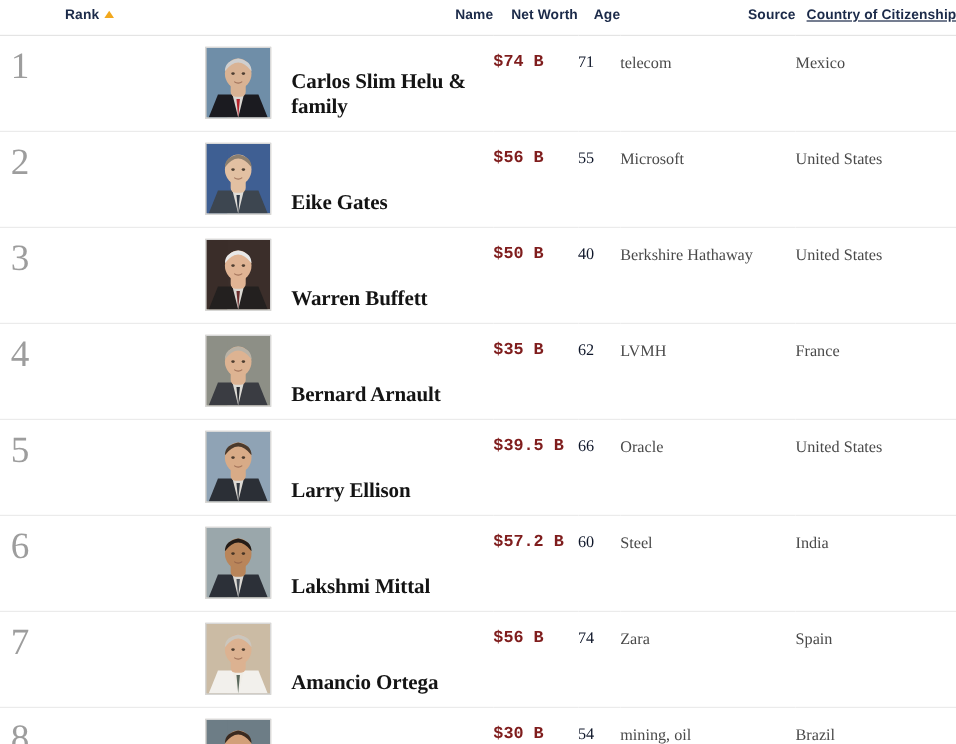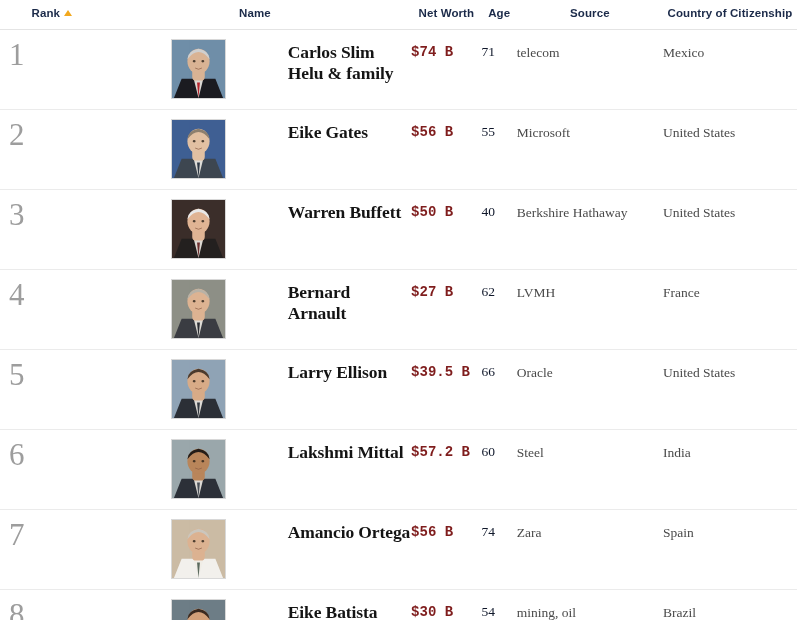--- a/index.html
+++ b/index.html
@@ -27,7 +27,7 @@
     font-size: 11.5px;
     font-weight: bold;
     color: #1b2a49;
-    text-align: center;
+    text-align: right;
     vertical-align: top;
     padding: 6px 0 9px 0;
     line-height: 14px;

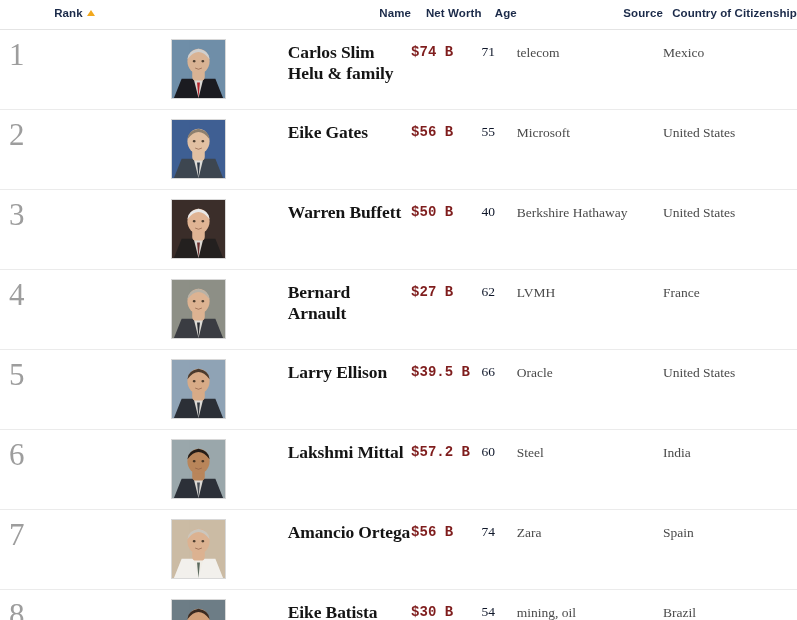--- a/index.html
+++ b/index.html
@@ -40,7 +40,7 @@
   th.col-worth   { width: 70px;  }
   th.col-age     { width: 35px;  }
   th.col-source  { width: 145px; }
-  th.col-country { width: 133px; }
+  th.col-country { width: 133px; text-decoration: underline; }
 
   .sort-arrow {
     display: inline-block;

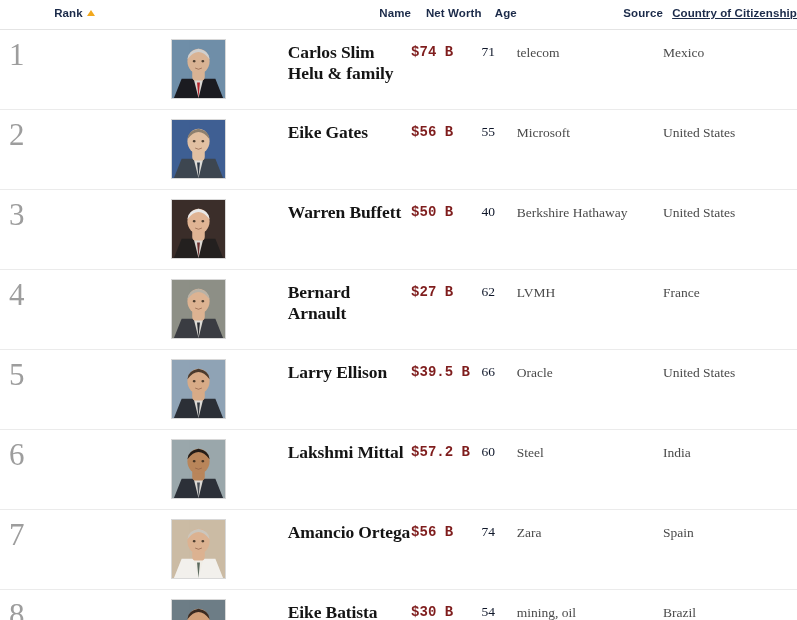--- a/index.html
+++ b/index.html
@@ -74,9 +74,8 @@
 
   .name-wrap {
     display: flex;
-    align-items: flex-start;
+    align-items: flex-end;
     padding: 9px 0 10px 0;
-    gap: 45px;
   }
 
   .thumb {

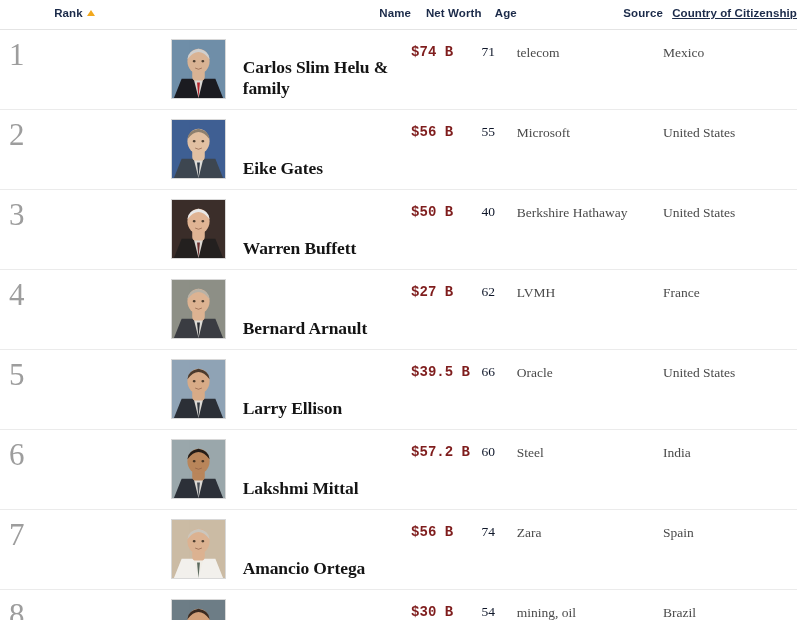--- a/index.html
+++ b/index.html
@@ -253,7 +253,7 @@
         <div class="person-name">Bernard Arnault</div>
       </div>
     </td>
-    <td class="cell-worth">$27 B</td>
+    <td class="cell-worth">$35 B</td>
     <td class="cell-age">62</td>
     <td class="cell-source">LVMH</td>
     <td class="cell-country">France</td>

